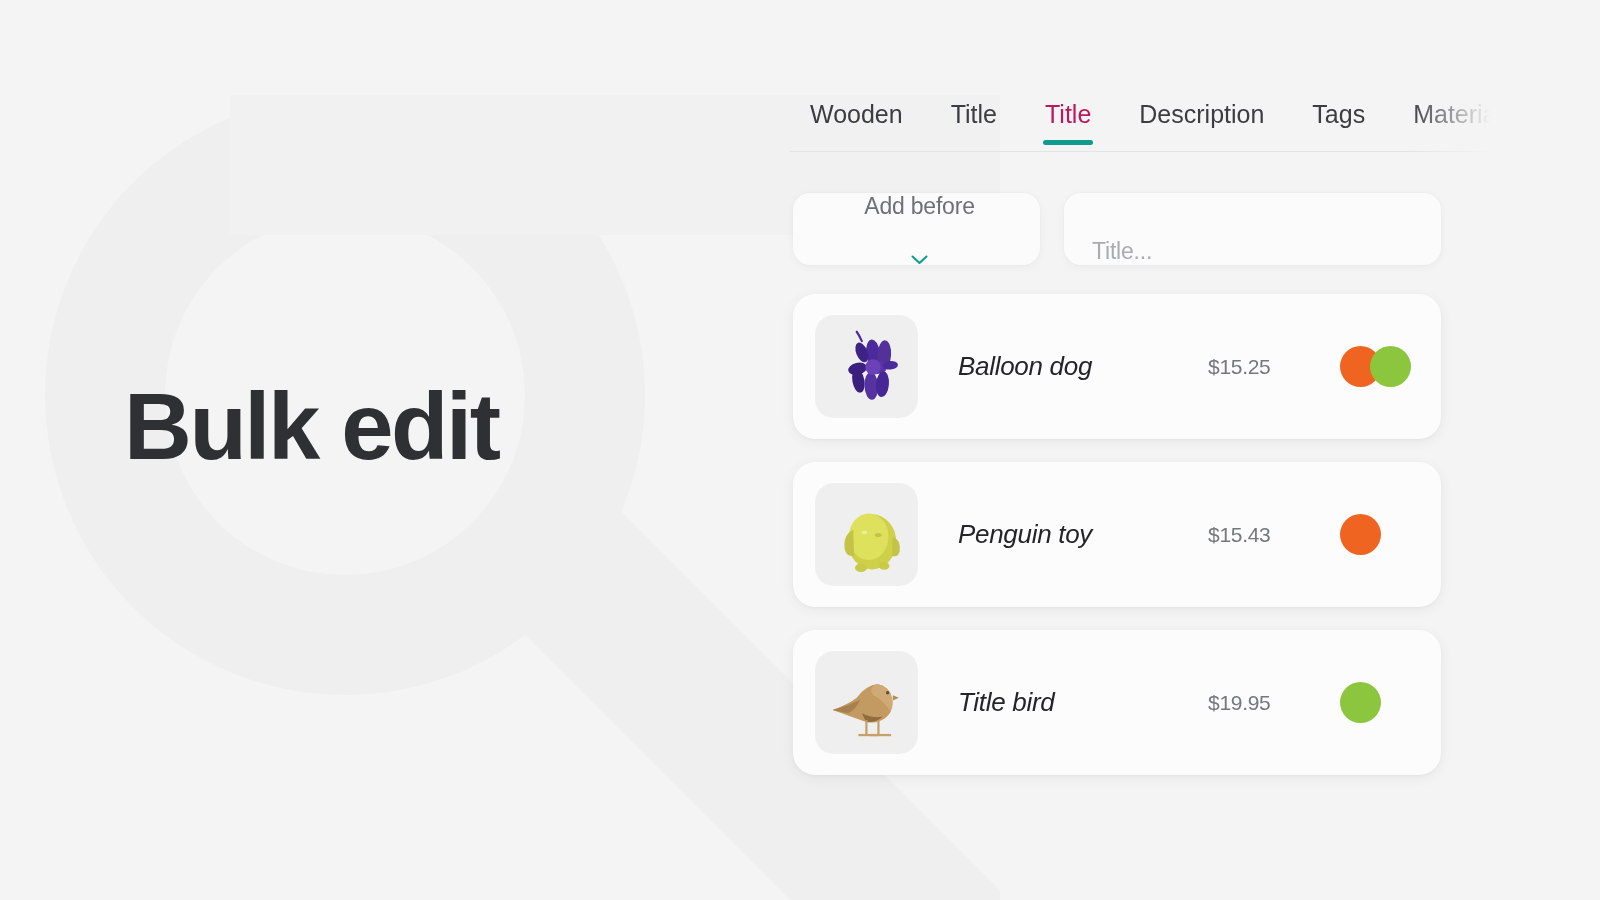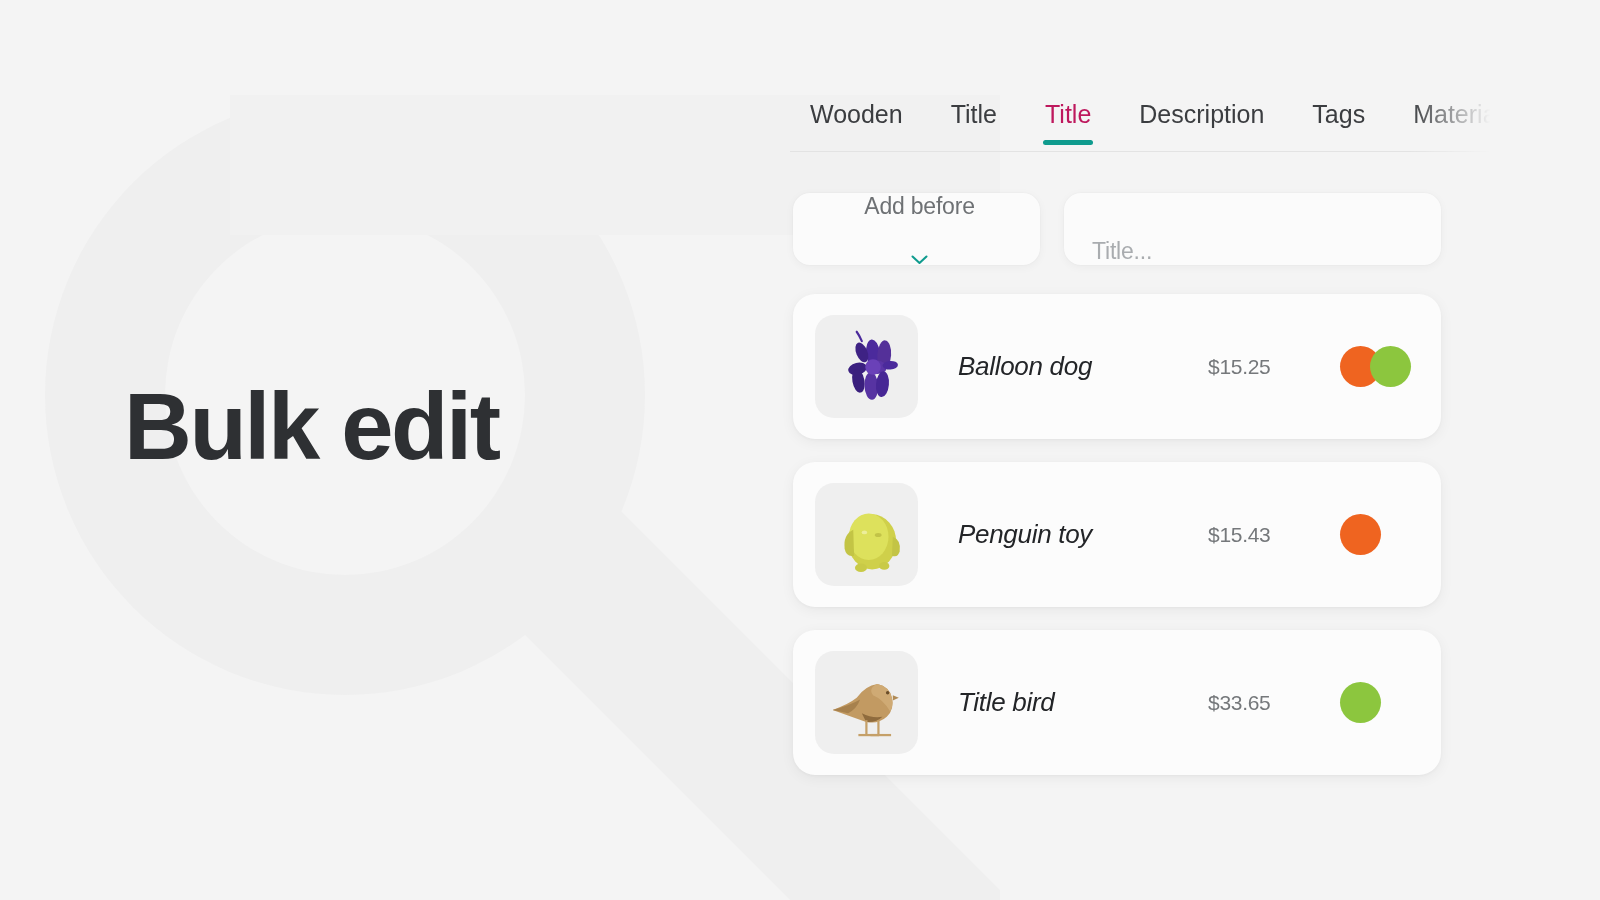--- a/index.html
+++ b/index.html
@@ -377,7 +377,7 @@
           </svg>
         </div>
         <div class="p-name">Title bird</div>
-        <div class="p-price">$33.65</div>
+        <div class="p-price">$19.95</div>
         <div class="dots">
           <span class="dot" style="background:#8cc63e"></span>
         </div>

